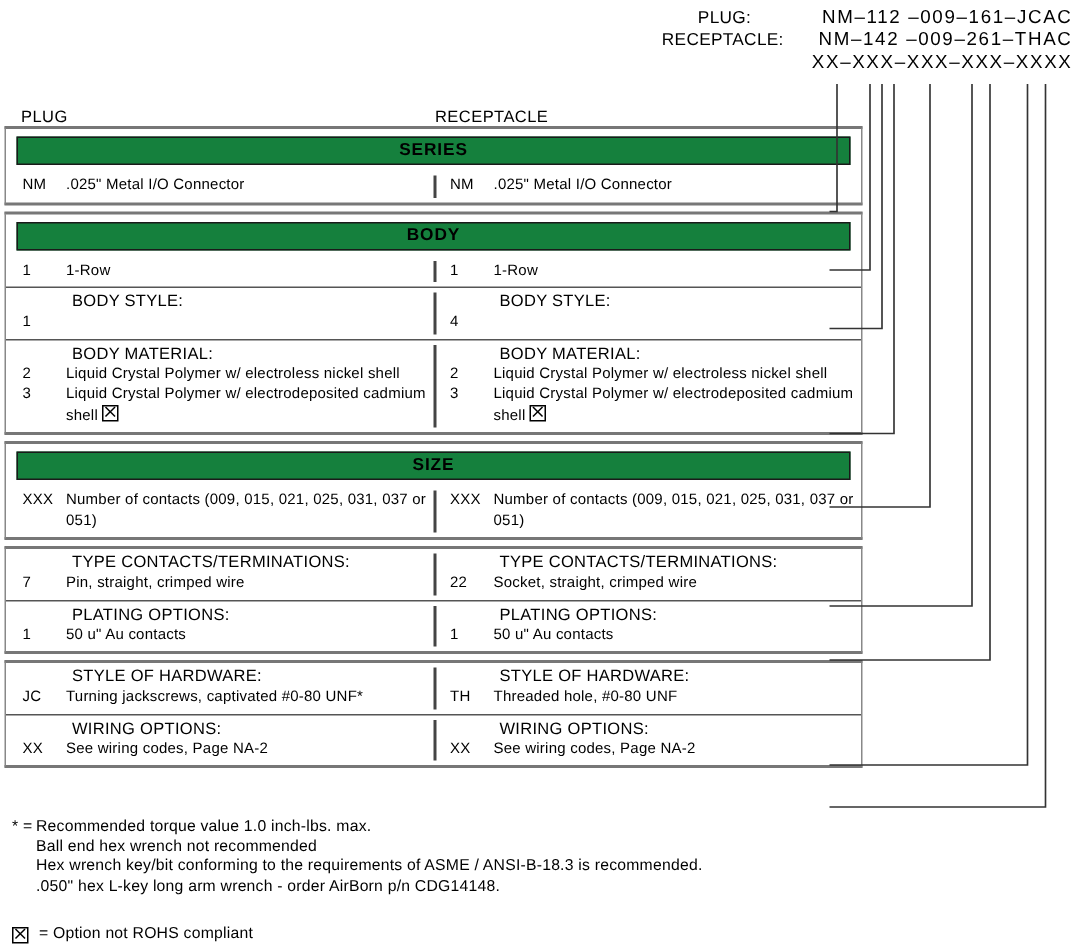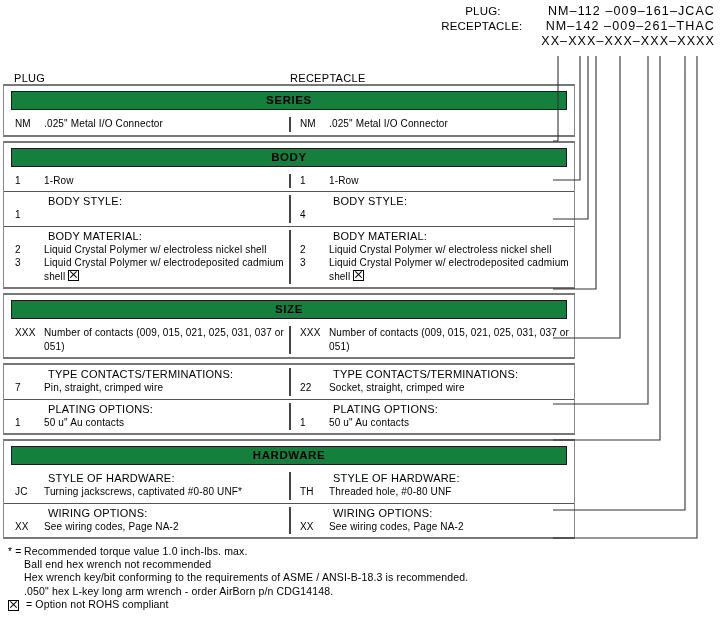--- a/index.html
+++ b/index.html
@@ -340,7 +340,6 @@
       </div>
     </div>
     <div class="group">
-      <div class="banner">HARDWARE</div>
       <div class="rows">
         <div class="row first">
           <div class="cell left">

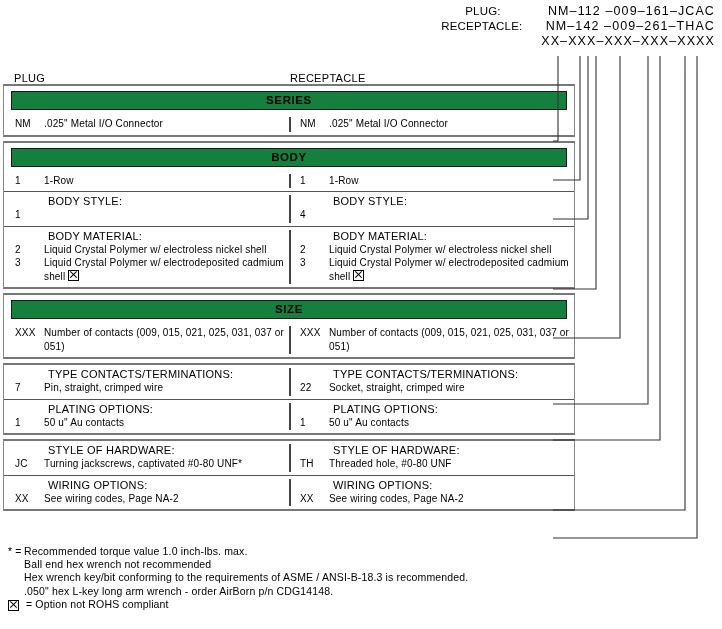--- a/index.html
+++ b/index.html
@@ -180,7 +180,7 @@
   .fn-line { white-space: nowrap; }
   .fn-rohs {
     display: flex;
-    margin-top: 0;
+    margin-top: 18px;
     align-items: center;
   }
   .fn-rohs .xbox { margin-left: 0; margin-right: 0; margin-top: 2px; }

